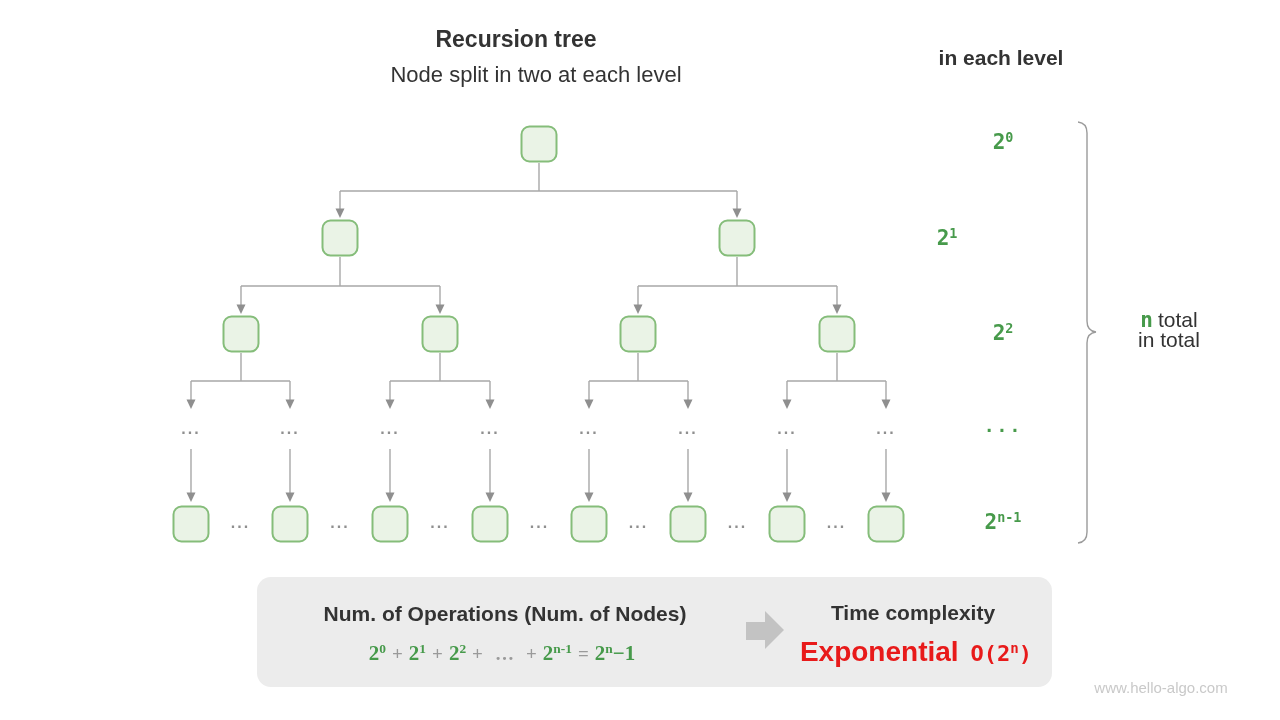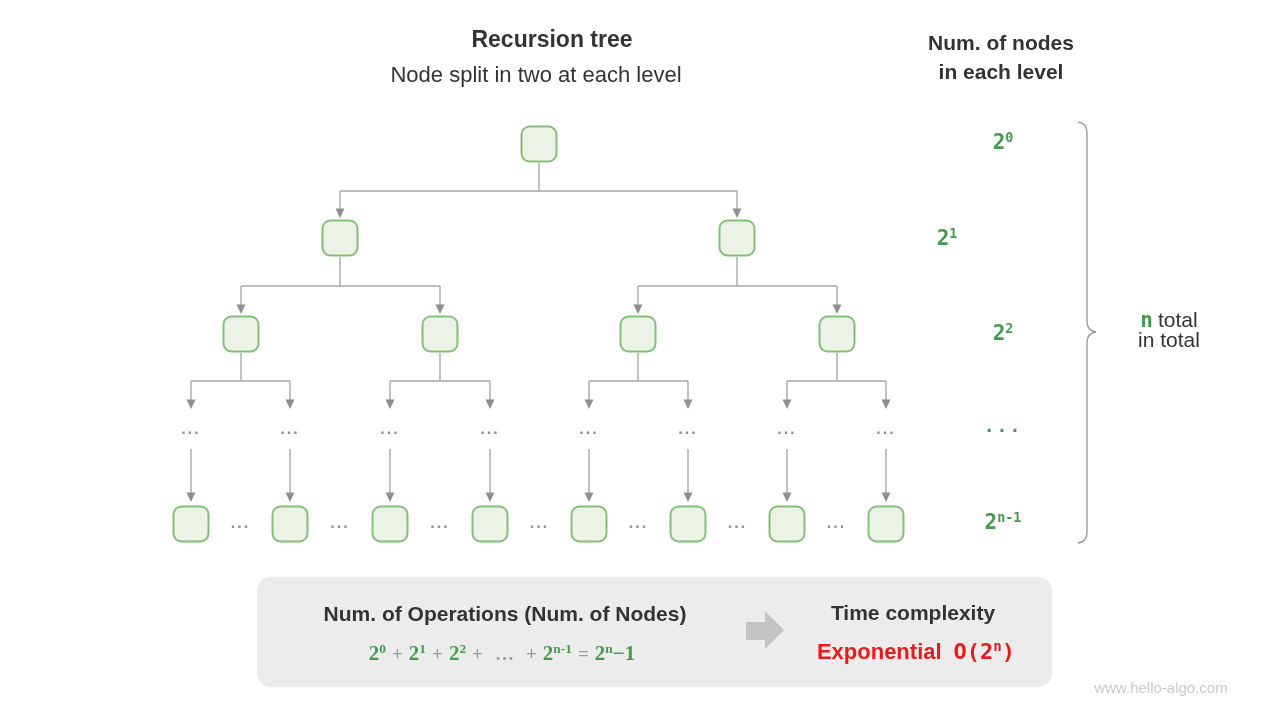--- a/index.html
+++ b/index.html
@@ -104,7 +104,7 @@
       <div class="dots" style="left: 836.5px; top: 527px;">...</div>
     </div>
 
-  <div class="abs title" style="left:552px;top:39px">Recursion tree</div>
+  <div class="abs title" style="left:516px;top:39px">Recursion tree</div>
   <div class="abs subtitle" style="left:536px;top:75px">Node split in two at each level</div>
 
   <div class="abs rhead" style="left:1001px;top:57px">

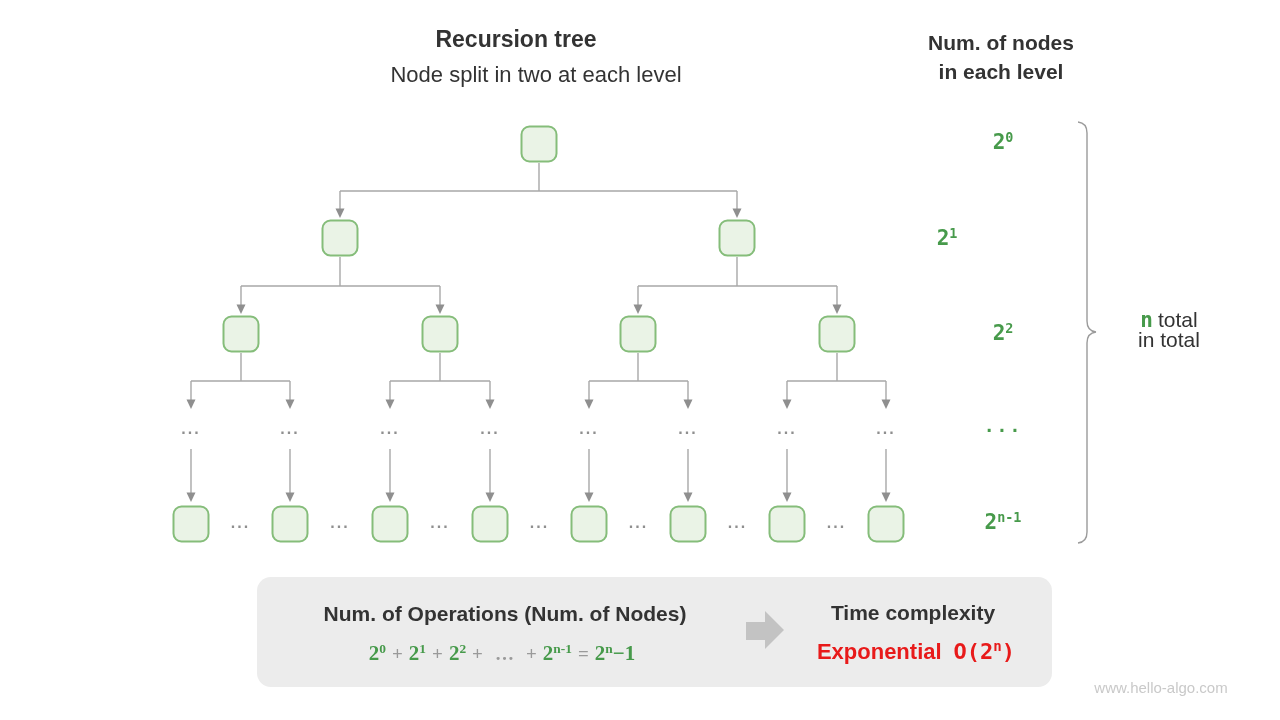--- a/index.html
+++ b/index.html
@@ -108,7 +108,6 @@
   <div class="abs subtitle" style="left:536px;top:75px">Node split in two at each level</div>
 
   <div class="abs rhead" style="left:1001px;top:57px">
-    <div>Num. of nodes</div>
     <div>in each level</div>
   </div>
 

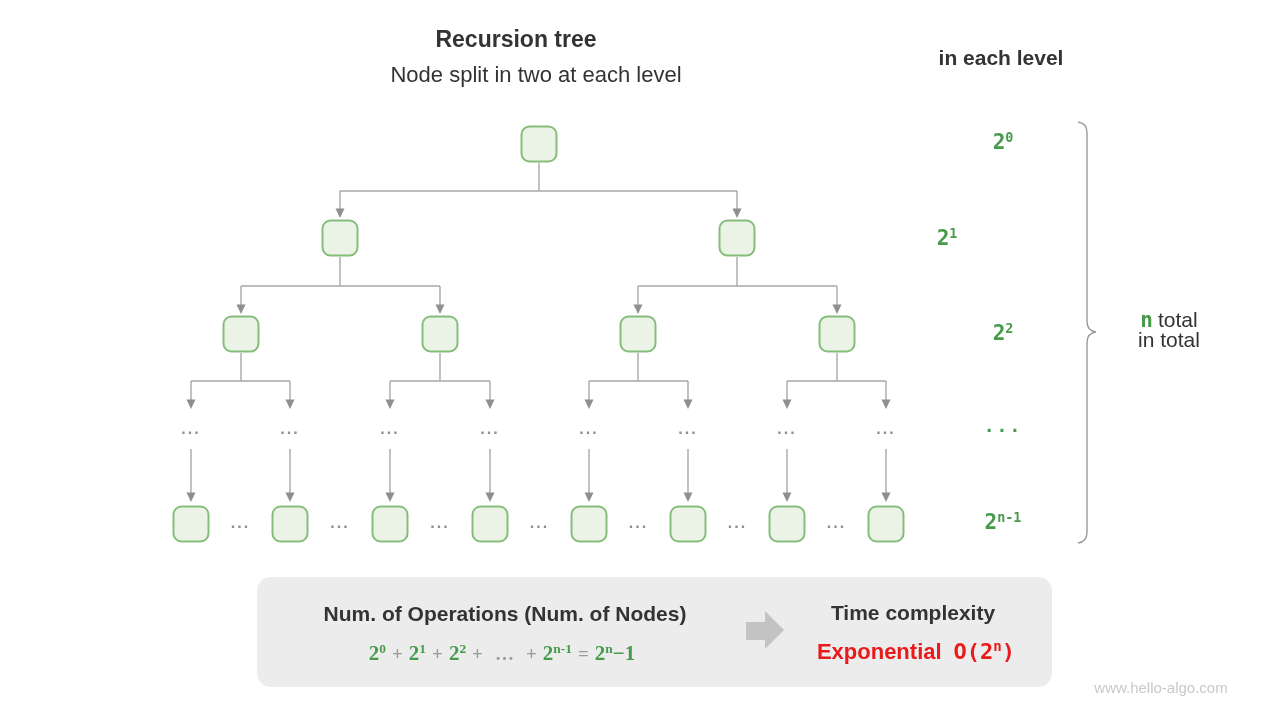--- a/index.html
+++ b/index.html
@@ -32,7 +32,7 @@
   .formula{font-family:Liberation Serif, serif;font-weight:bold;font-size:21px;}
   .pow{color:var(--green);}
   .op{color:var(--op);font-size:19px;margin:0 6px;}
-  .comp-word{font-size:22px;font-weight:bold;color:var(--red);}
+  .comp-word{font-size:28px;font-weight:bold;color:var(--red);}
   .bigo{font-family:"DejaVu Sans Mono",monospace;font-weight:bold;font-size:22px;color:var(--red);margin-left:12px;}
   .wm{font-family:Liberation Sans, sans-serif;font-size:15px;color:var(--wm);}
 </style>

